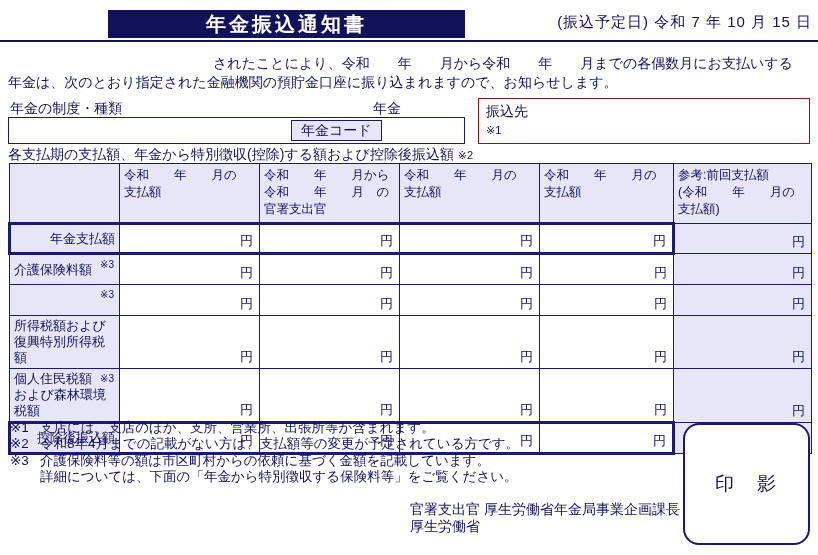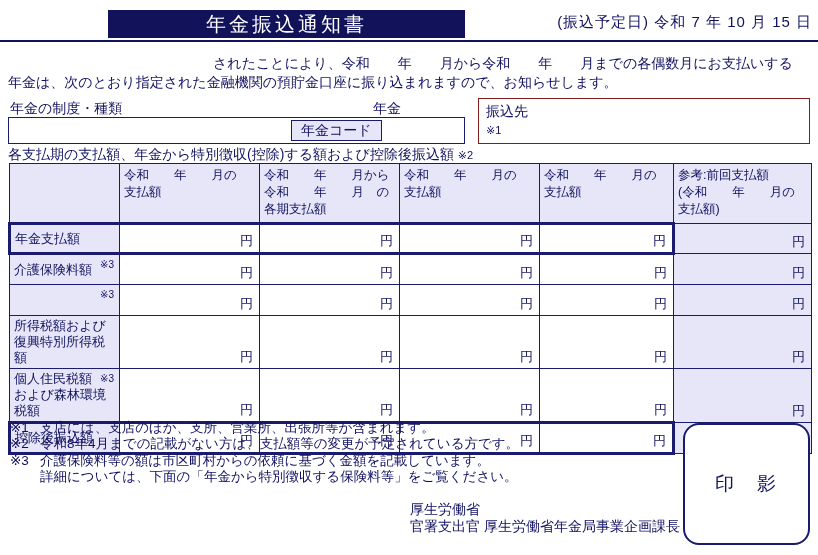--- a/index.html
+++ b/index.html
@@ -25,7 +25,7 @@
   .title-bar .title-text {
     color: #ffffff;
     font-size: 20px;
-    font-weight: normal;
+    font-weight: bold;
     letter-spacing: 3px;
   }
   .pay-date {

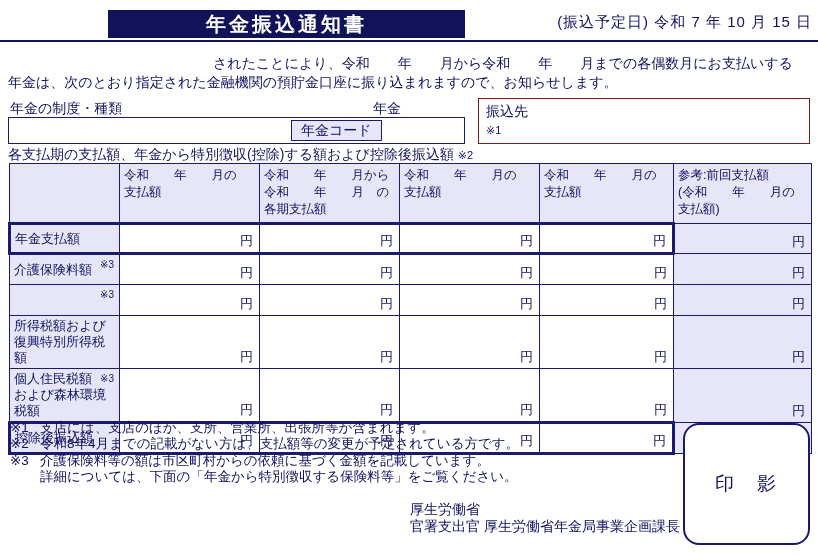--- a/index.html
+++ b/index.html
@@ -209,7 +209,7 @@
 支払額</th>
         <th>令和　　年　　月から
 令和　　年　　月　の
-各期支払額</th>
+官署支出官</th>
         <th>令和　　年　　月の
 支払額</th>
         <th>令和　　年　　月の

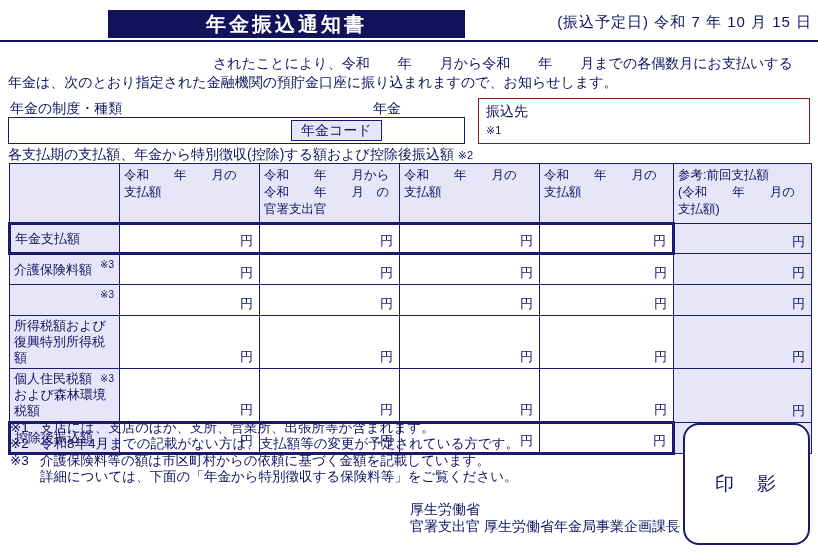--- a/index.html
+++ b/index.html
@@ -131,7 +131,7 @@
     font-size: 10px;
   }
   tr.thick td { border-top: 3px solid #1a1a6e; border-bottom: 3px solid #1a1a6e; }
-  tr.thick td:first-child { border-left: 3px solid #1a1a6e; }
+  tr.thick td:first-child { border-left: 3px solid #1a1a6e; text-align: right; }
   tr.thick td.thick-end { border-right: 3px solid #1a1a6e; }
   tr.thick td.ref { border-top: 1px solid #1a1a6e; border-bottom: 1px solid #1a1a6e; }
   .footnotes {

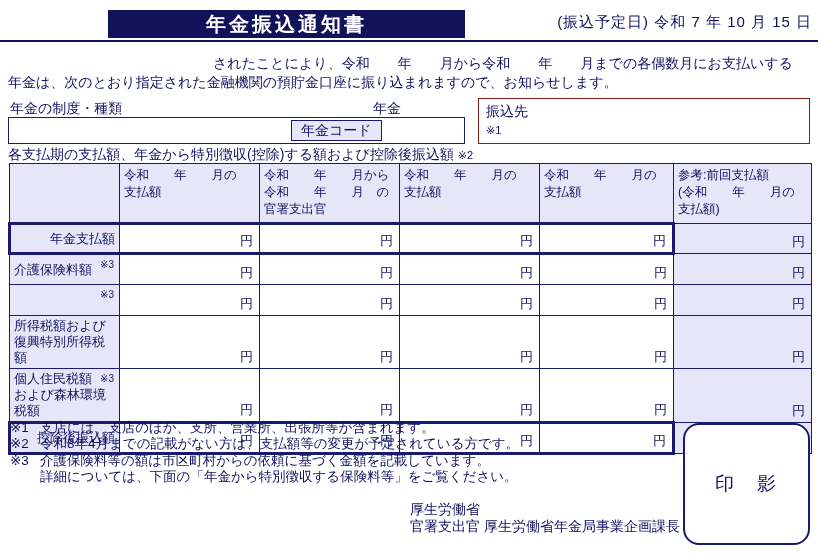--- a/index.html
+++ b/index.html
@@ -297,8 +297,8 @@
   </div>
 
   <div class="issuer">
+    <div>官署支出官 厚生労働省年金局事業企画課長</div>
     <div>厚生労働省</div>
-    <div>官署支出官 厚生労働省年金局事業企画課長</div>
   </div>
 
 </div>

